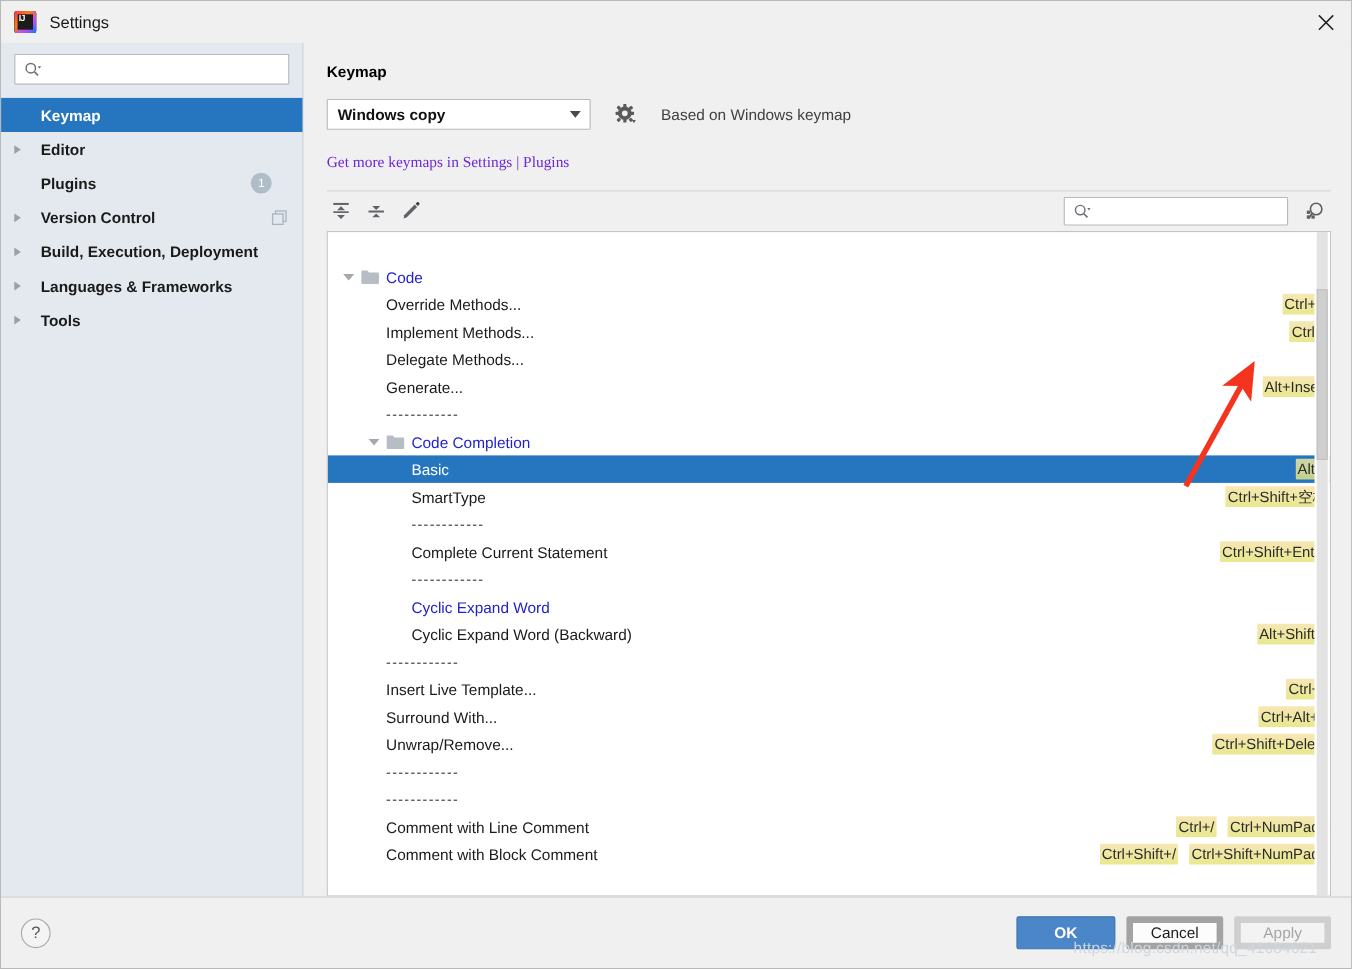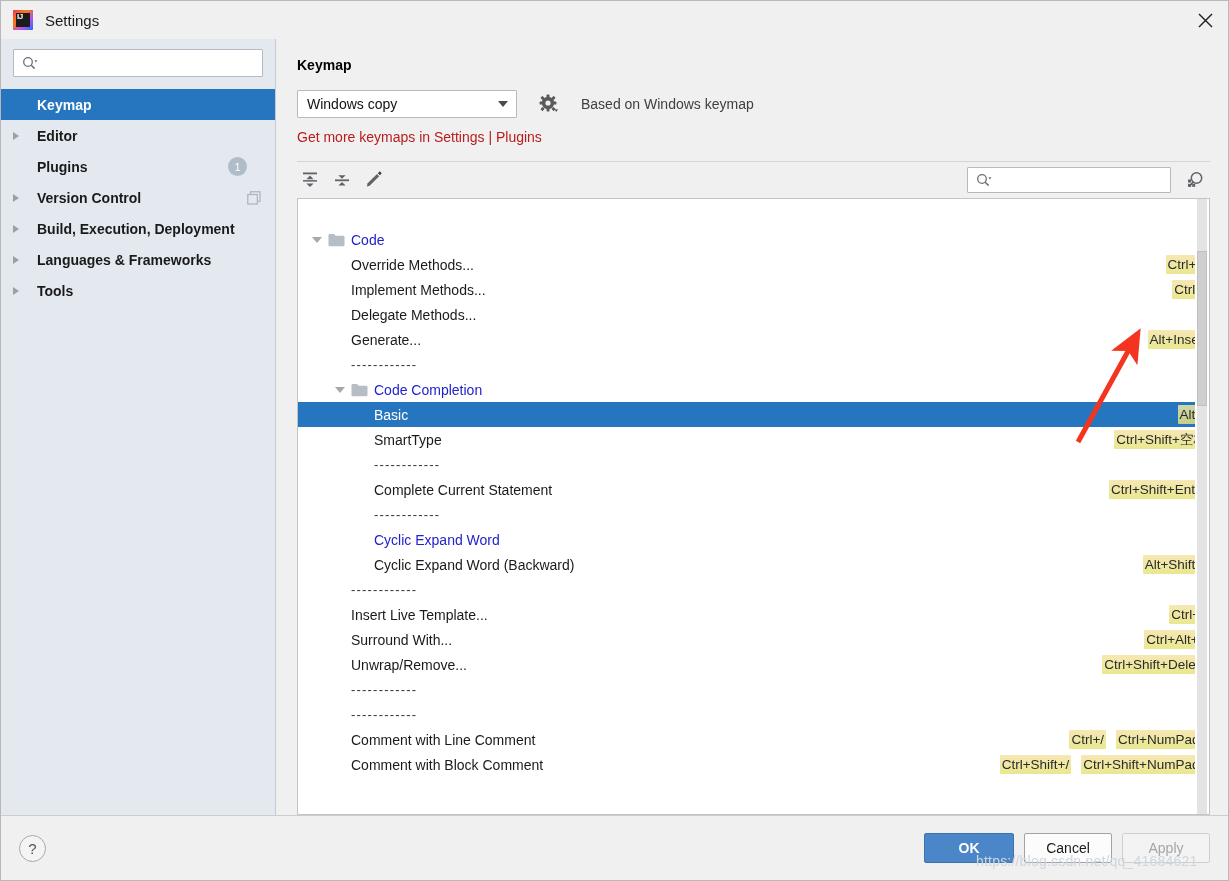--- a/index.html
+++ b/index.html
@@ -113,11 +113,11 @@
 
   .keymap-row { display: flex; align-items: center; height: 28px; }
   .combo {
-    width: 220px; height: 28px; background: #fff;
+    width: 240px; height: 28px; background: #fff;
     border: 1px solid #b6b9bd;
     display: flex; align-items: center; justify-content: space-between;
     padding: 0 0 0 9px; font-size: 14px; color: #111;
-    cursor: pointer; border-radius: 1px;
+    cursor: pointer; border-radius: 1px; font-weight: bold;
   }
   .combo-arrow-box {
     width: 26px; height: 26px; display: flex;

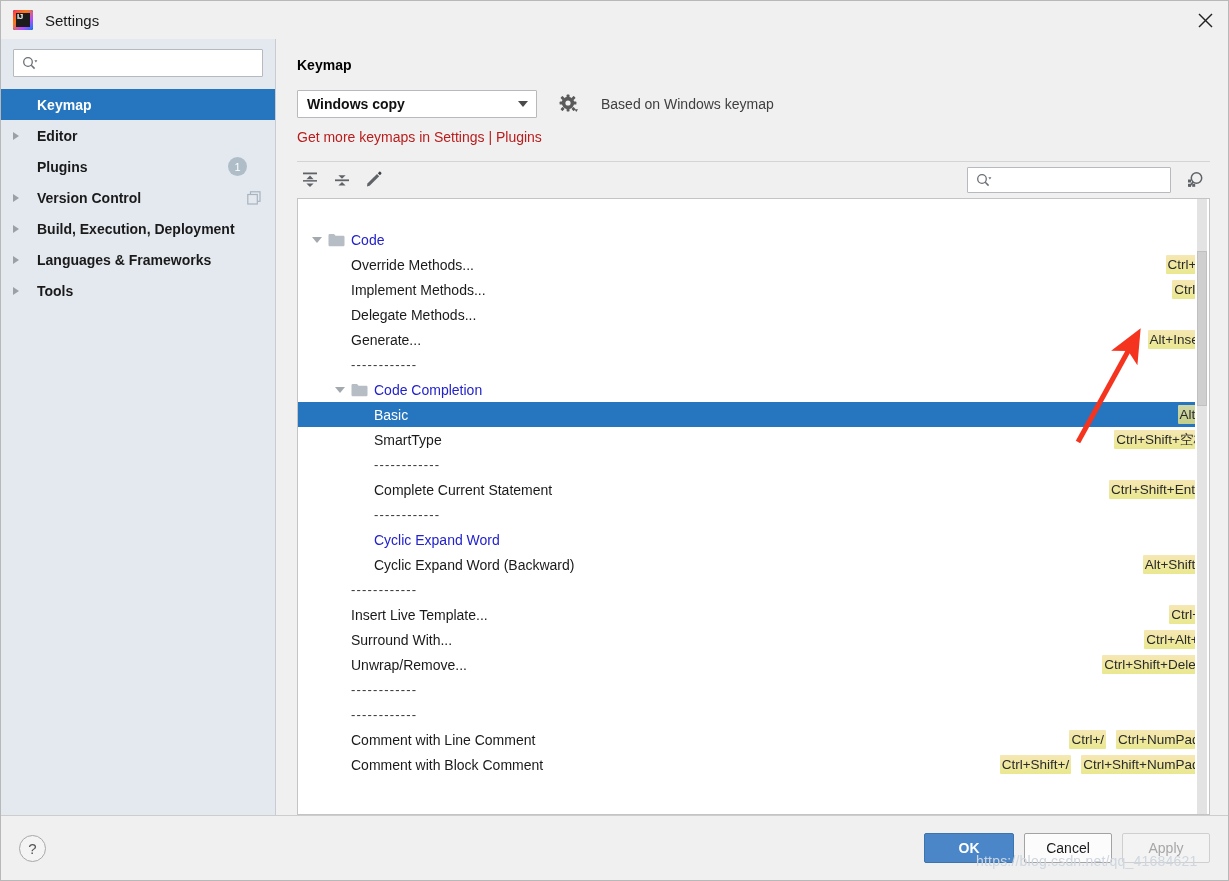--- a/index.html
+++ b/index.html
@@ -132,8 +132,8 @@
   .gear-wrap { margin-left: 22px; width: 20px; height: 20px; cursor: pointer; }
   .based-on { margin-left: 22px; font-size: 14px; color: #404040; }
   .link {
-    margin-top: 11px; font-size: 14px; color: #b91c1c;
-    cursor: pointer; display: inline-block;
+    margin-top: 23px; font-size: 14px; color: #6d28d9;
+    cursor: pointer; display: inline-block; font-family: Liberation Serif, serif;
   }
 
   .sep-line { height: 1px; background: #d4d4d4; margin: 16px 0 0 0; }

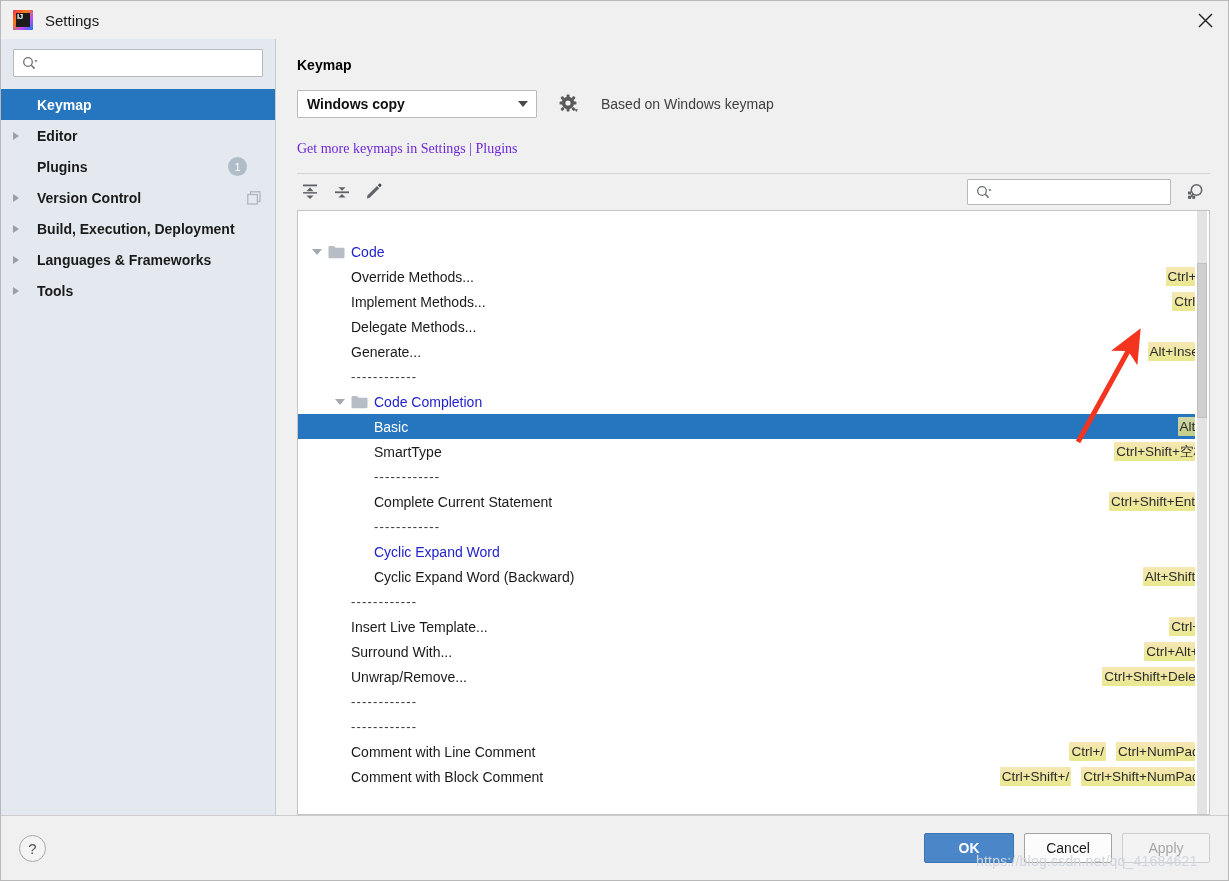--- a/index.html
+++ b/index.html
@@ -250,7 +250,7 @@
   .foot-spacer { flex: 1 1 auto; }
   .btn {
     height: 30px; min-width: 88px;
-    border: 1px solid #a3a3a3; background: #fcfcfc;
+    border: 6px solid #a3a3a3; background: #fcfcfc;
     font-size: 14px; color: #1a1a1a; cursor: pointer;
     display: flex; align-items: center; justify-content: center;
     margin-left: 10px; border-radius: 2px;

